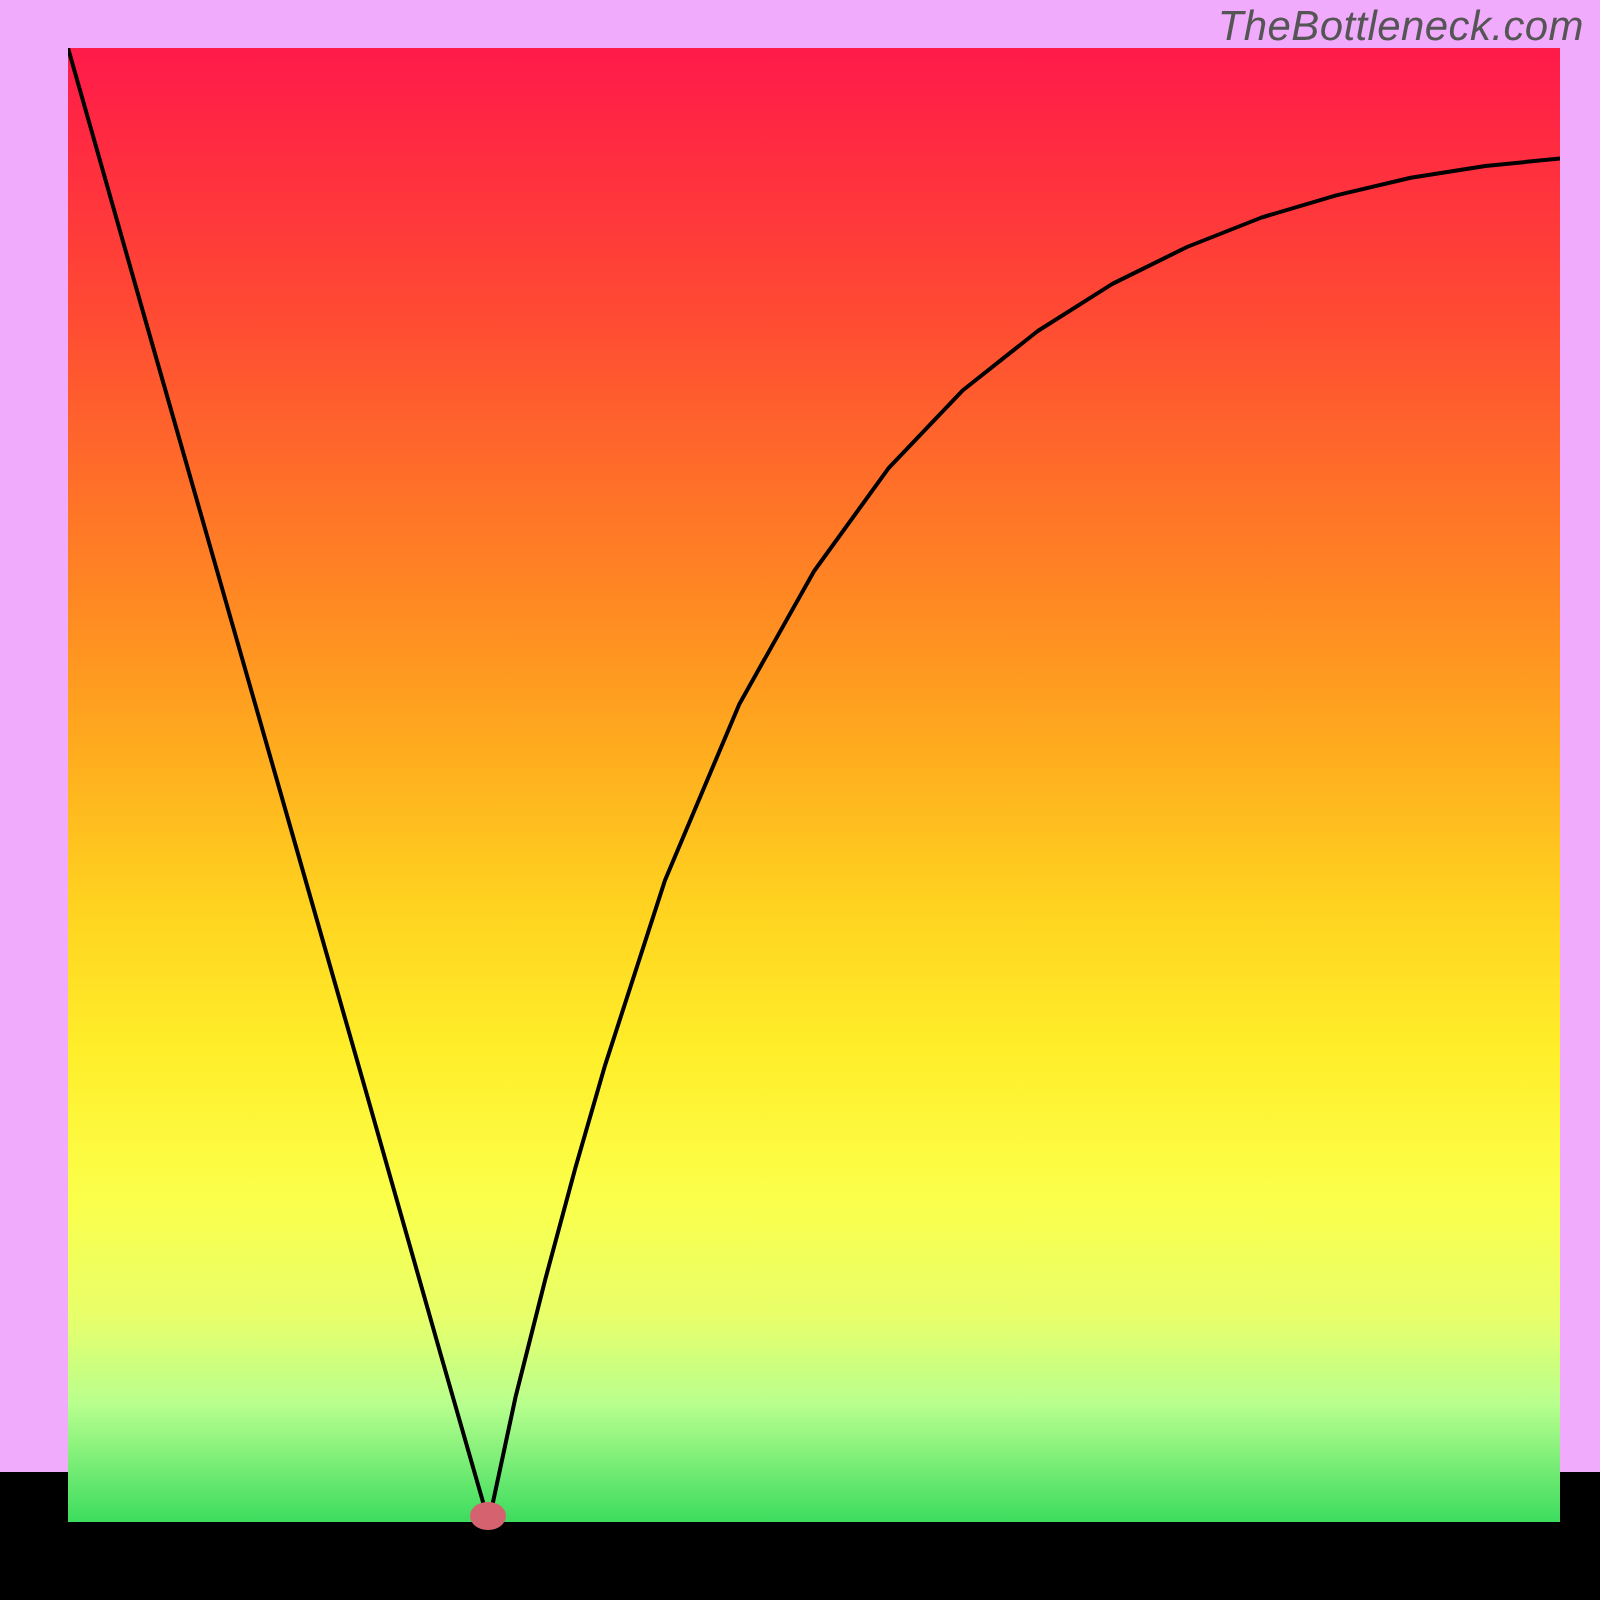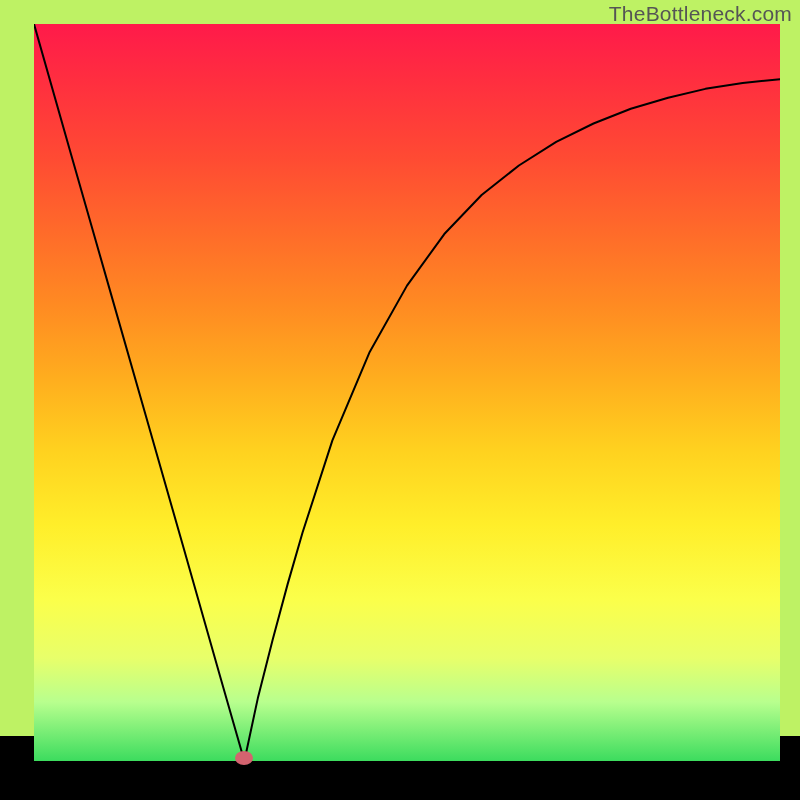--- a/index.html
+++ b/index.html
@@ -15,7 +15,8 @@
     position: relative;
     width: 800px;
     height: 736px;
-    background: #bef264;
+    background: #f0abfc;
+    font-style: italic;
   }
   .plot-area {
     position: absolute;

